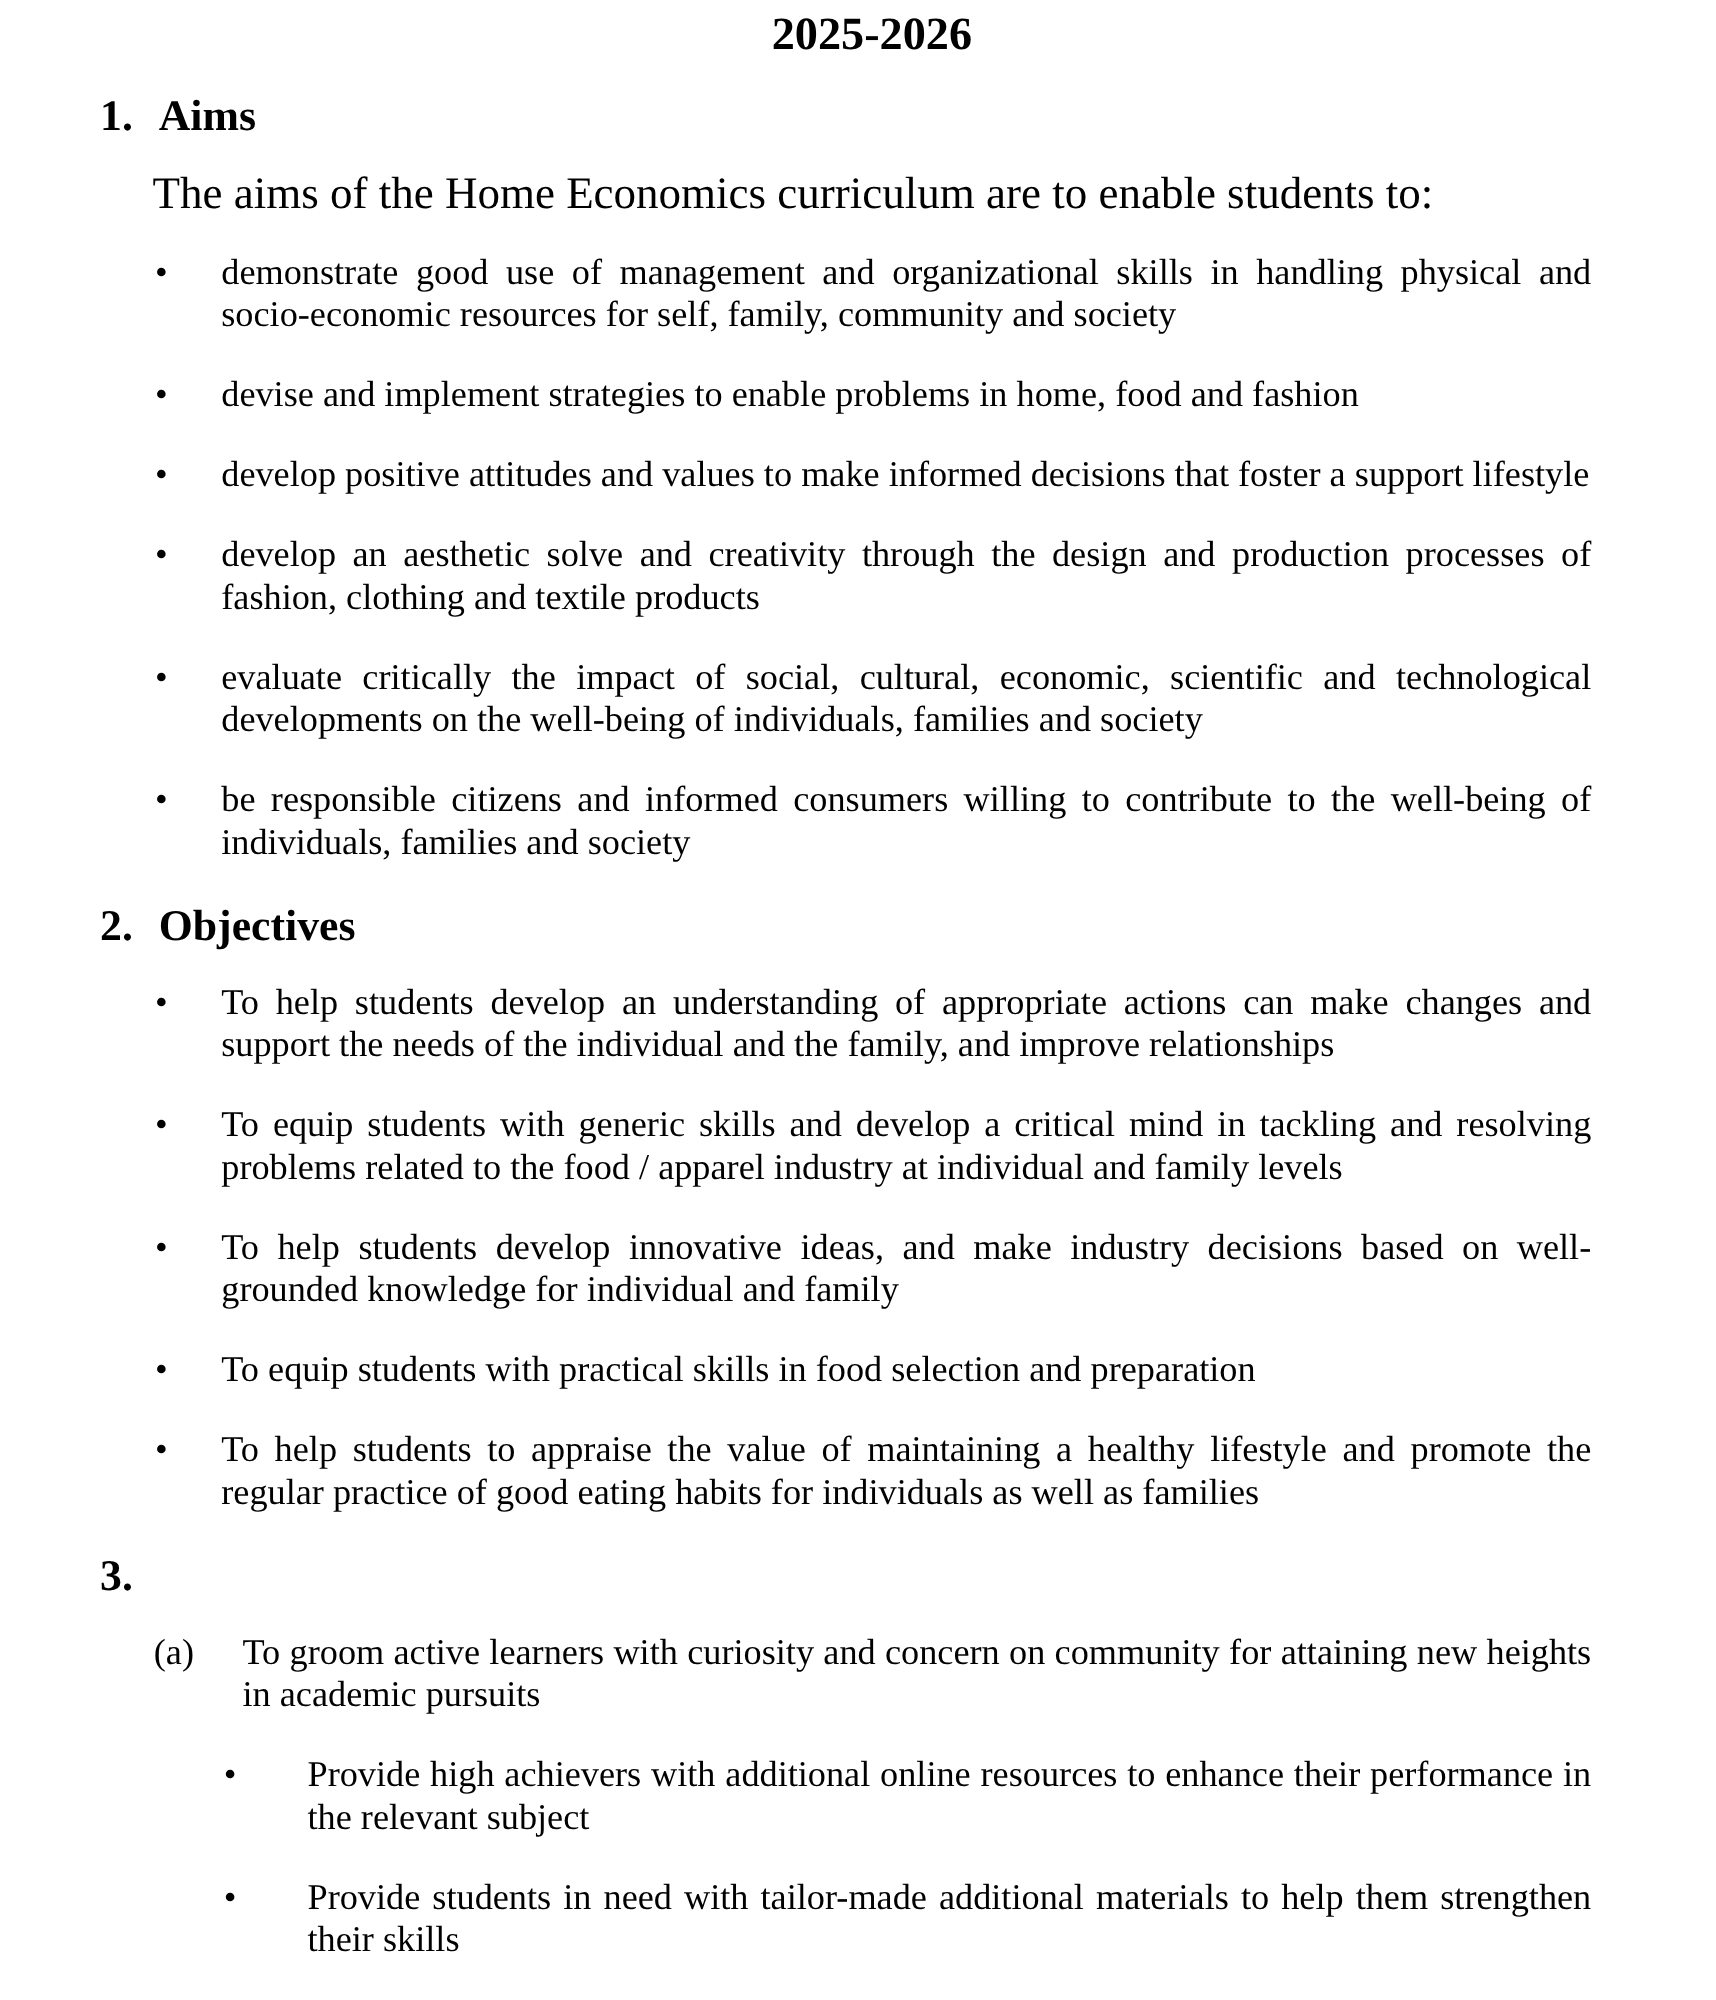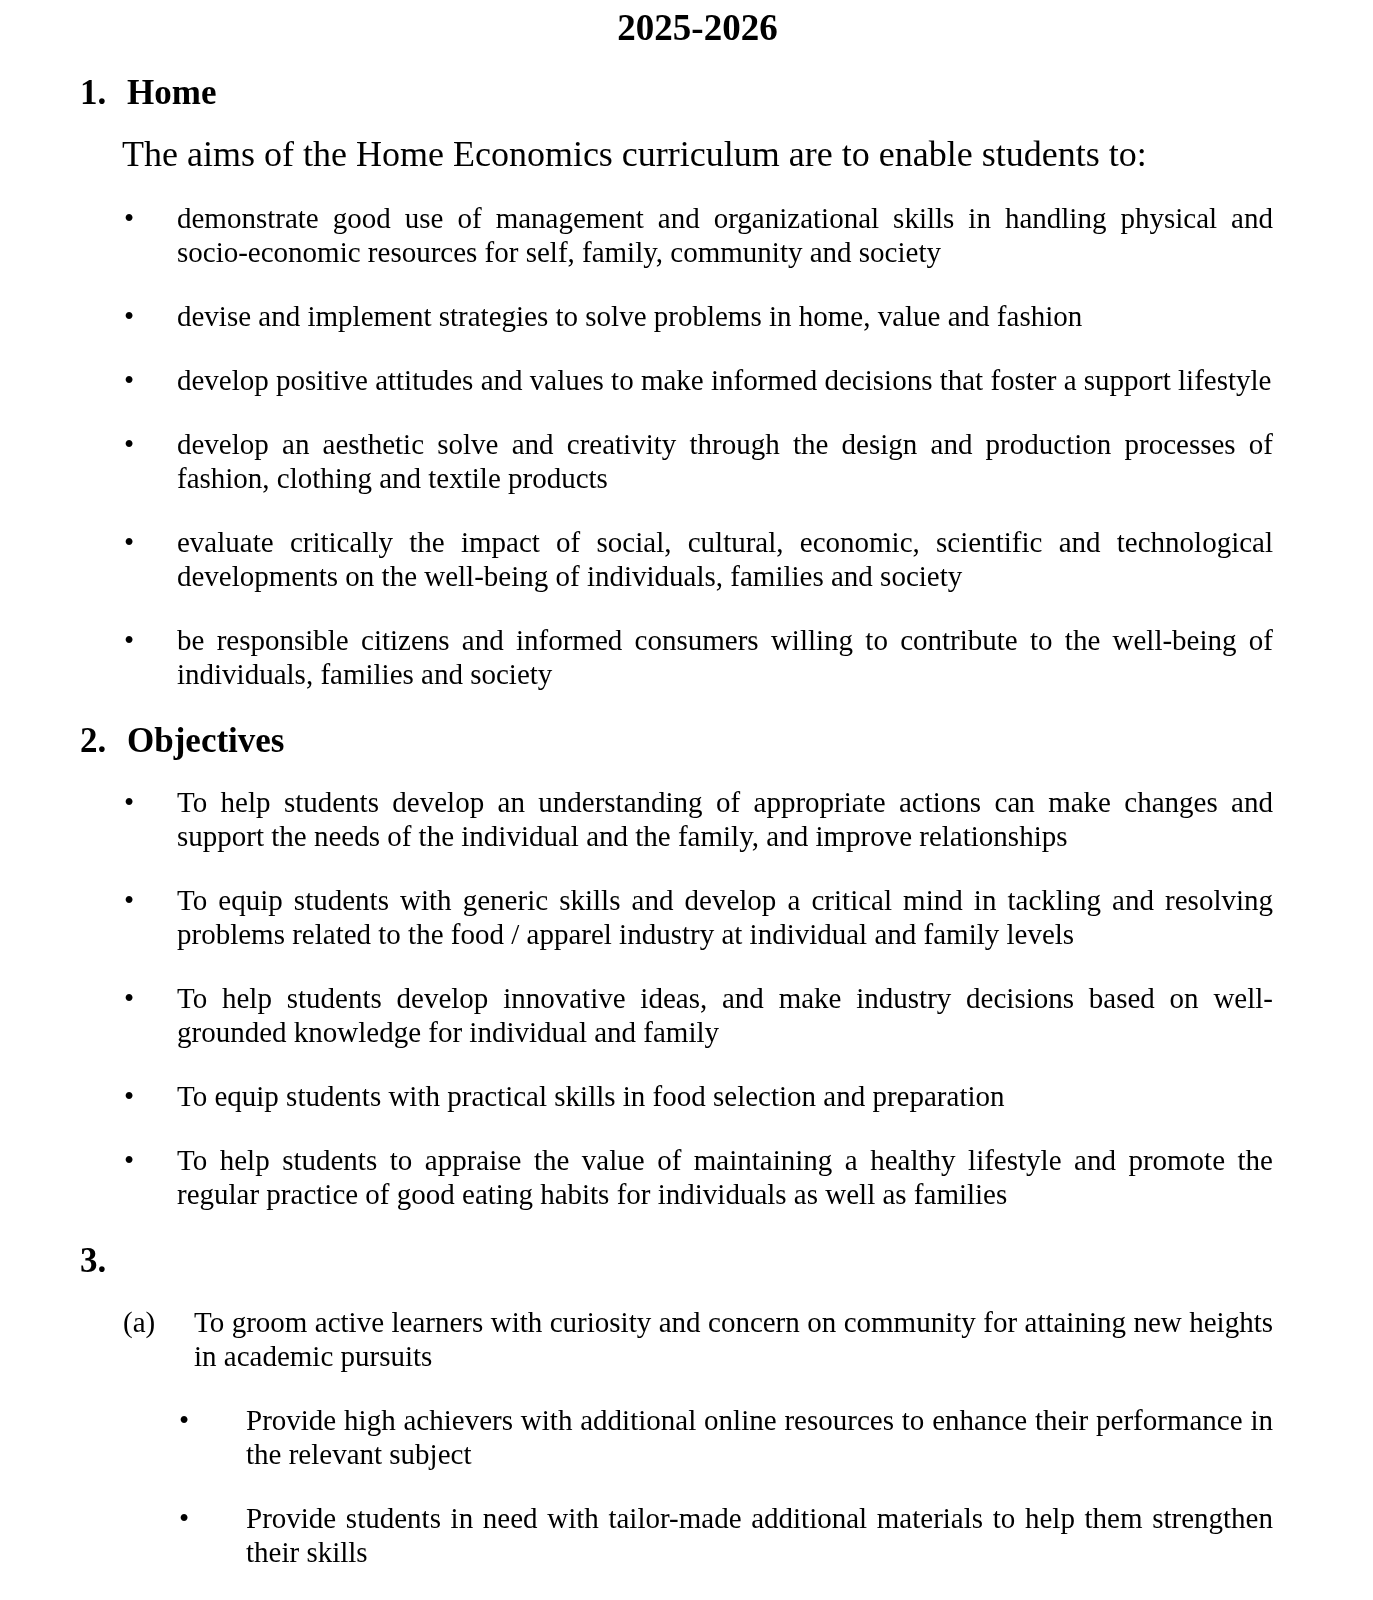--- a/index.html
+++ b/index.html
@@ -73,7 +73,7 @@
 
   <div class="heading">
     <span class="num">1.</span>
-    <span class="htxt">Home</span>
+    <span class="htxt">Aims</span>
   </div>
 
   <p class="par">The aims of the Home Economics curriculum are to enable students to:</p>

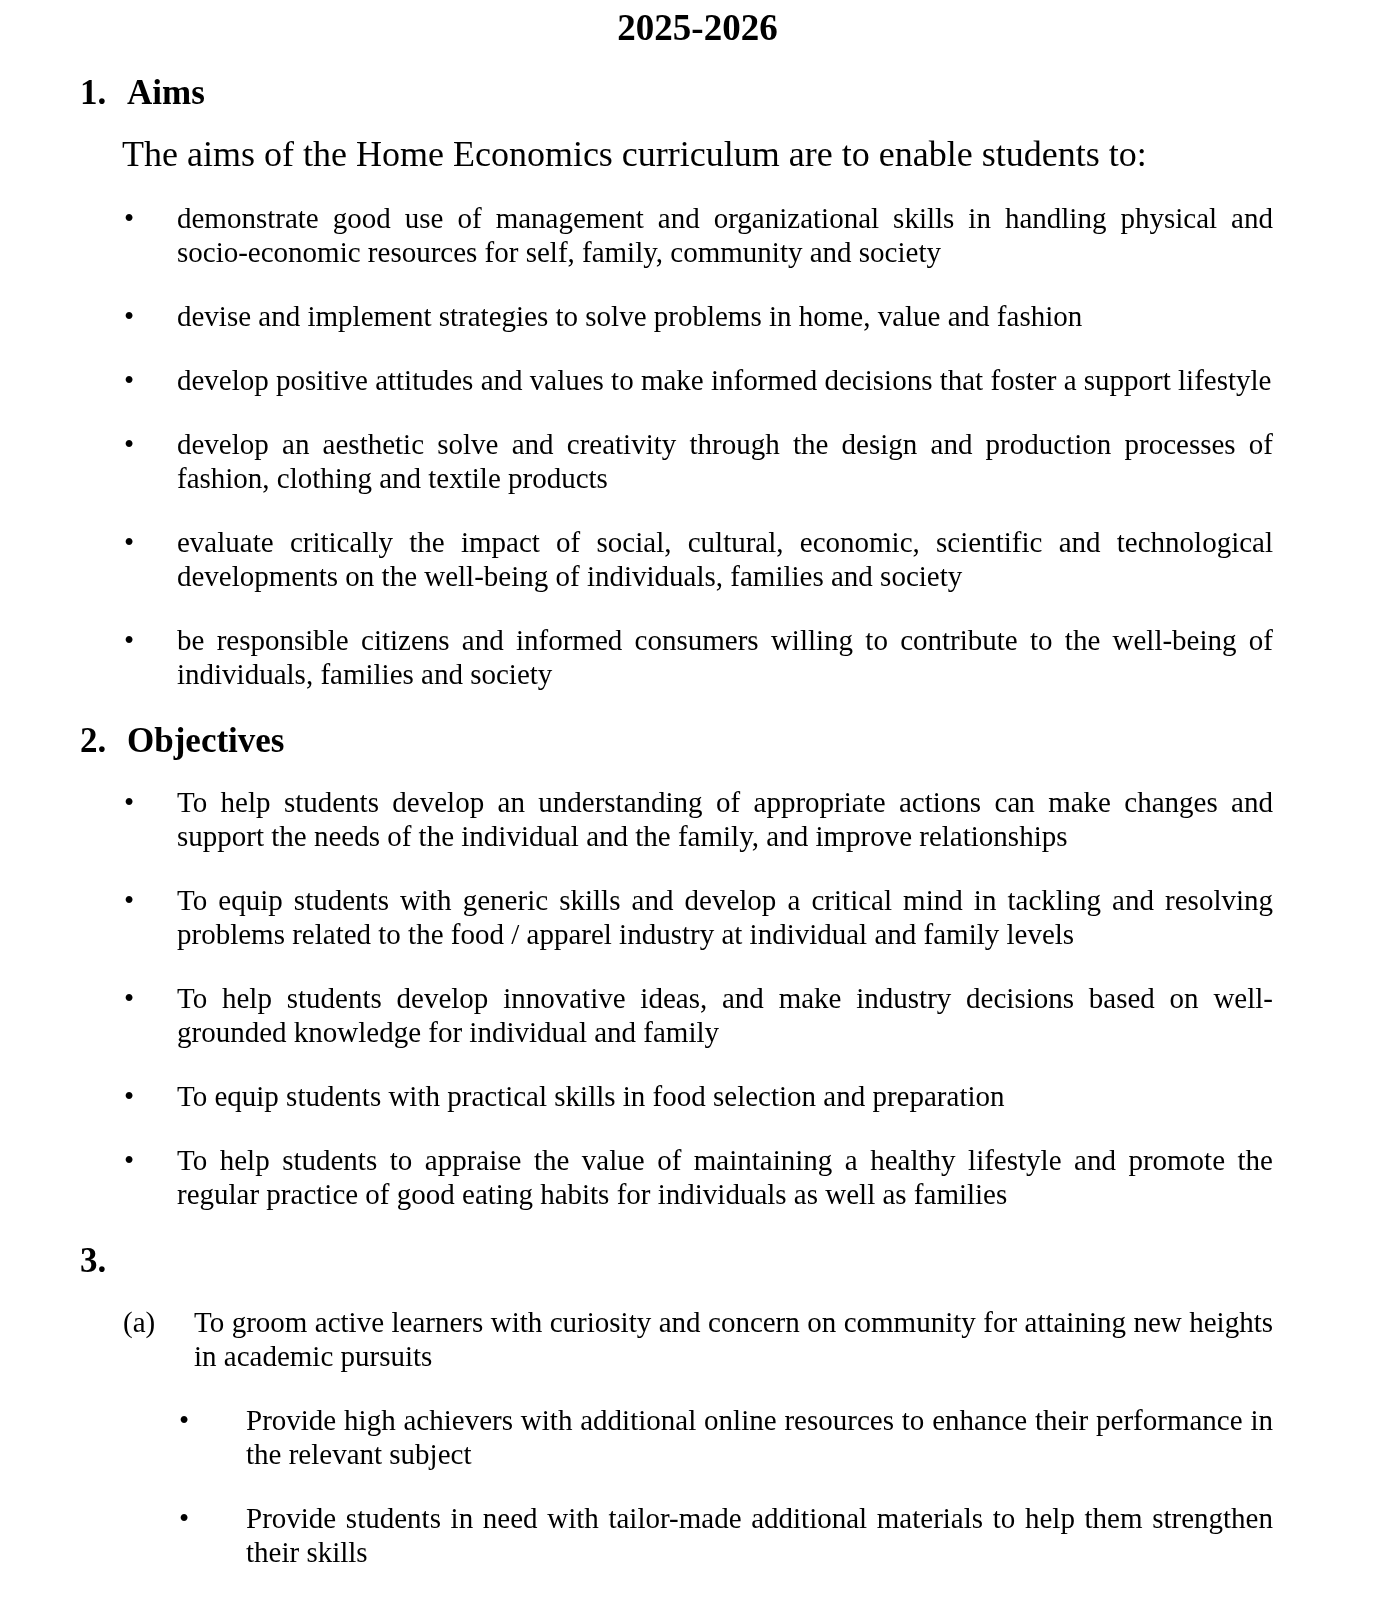--- a/index.html
+++ b/index.html
@@ -84,7 +84,7 @@
   </div>
   <div class="b1">
     <span class="marker">•</span>
-    <span class="txt">devise and implement strategies to solve problems in home, value and fashion</span>
+    <span class="txt">devise and implement strategies to enable problems in home, food and fashion</span>
   </div>
   <div class="b1">
     <span class="marker">•</span>

